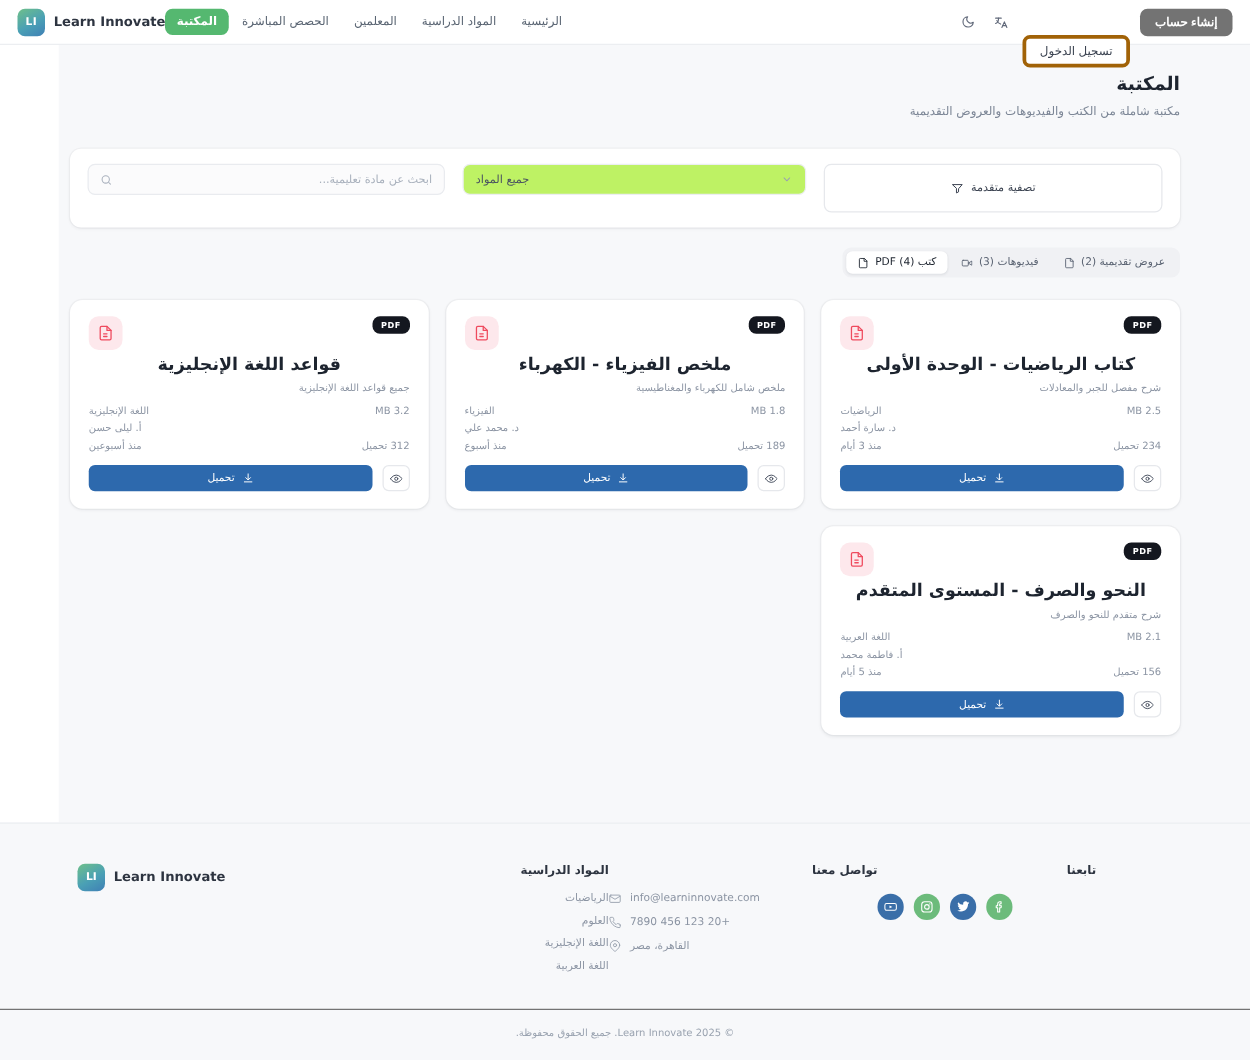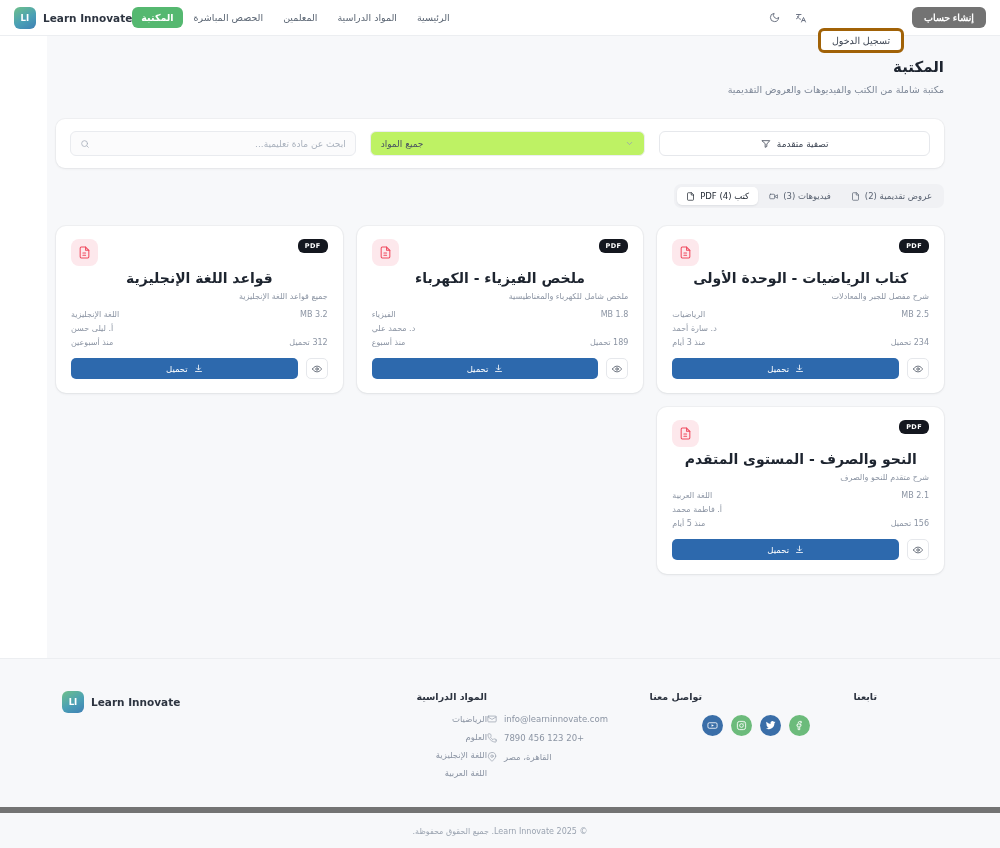--- a/index.html
+++ b/index.html
@@ -99,7 +99,7 @@
     padding: 0 10px; font-size: 9px; color: #4a5261; cursor: pointer;
   }
   .filter-btn {
-    flex: 1 1 265px; height: 25px; background: #fff;
+    flex: 1 1 265px; height: 39px; background: #fff;
     border: 1px solid #e6e8ec; border-radius: 6px;
     display: flex; flex-direction: row-reverse; align-items: center; justify-content: center; gap: 6px;
     font-size: 9px; color: #3b4351; cursor: pointer;

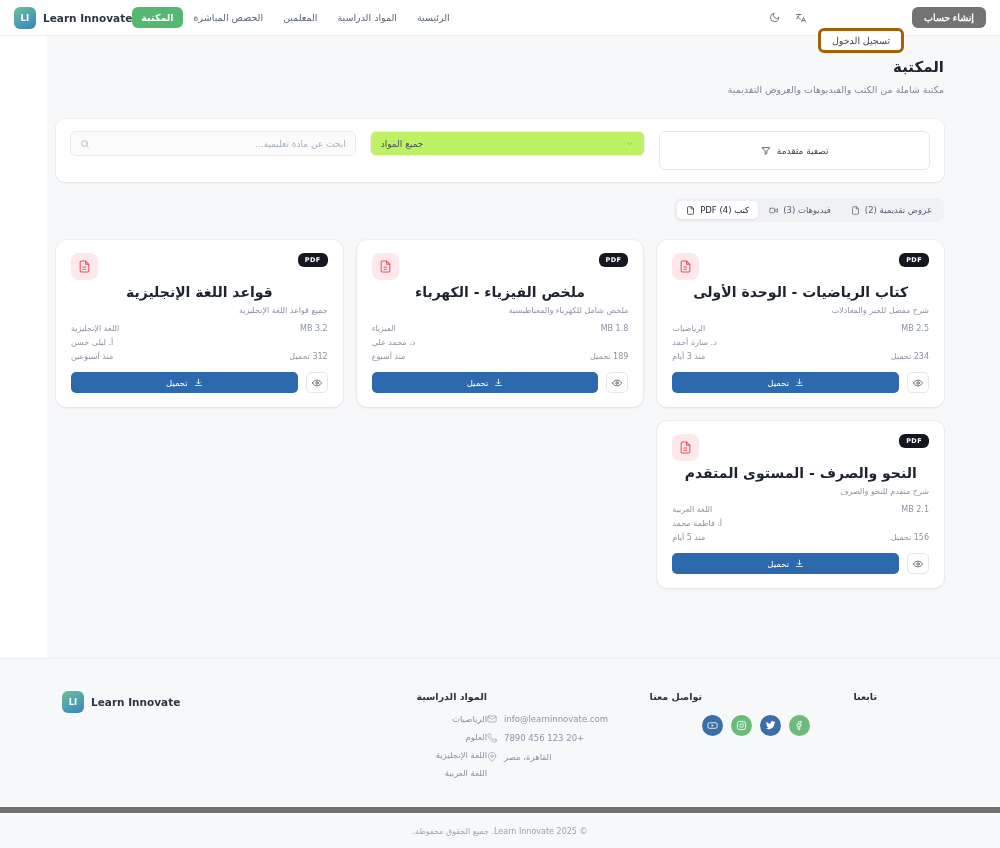--- a/index.html
+++ b/index.html
@@ -198,7 +198,7 @@
   .copyright {
     position: absolute; top: 148px; left: 0; width: 1000px; text-align: center;
     font-size: 8px; color: #9aa3b0; padding-top: 14px;
-    border-top: 6px solid #737373;
+    border-top: 1px solid #737373;
   }
   svg { display: block; }
 </style>

